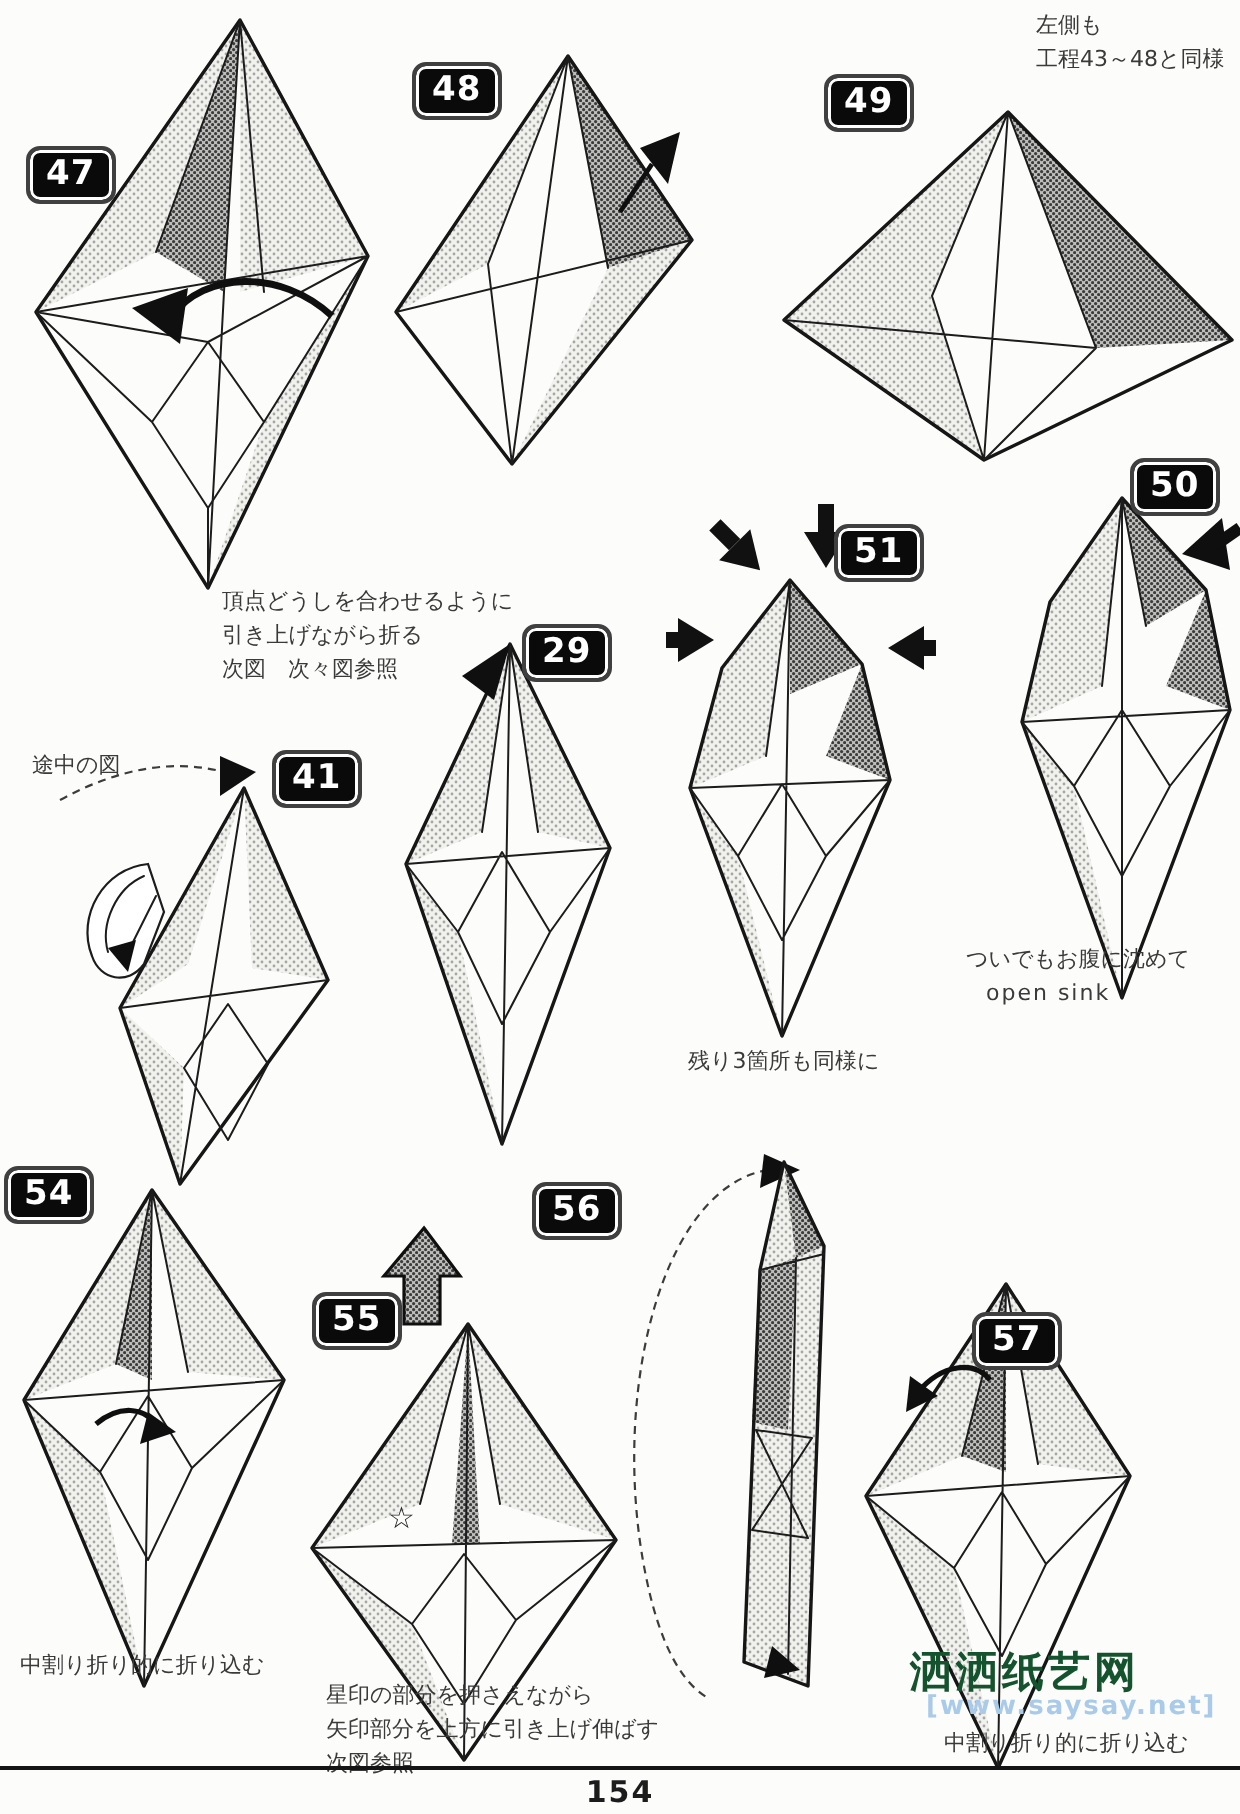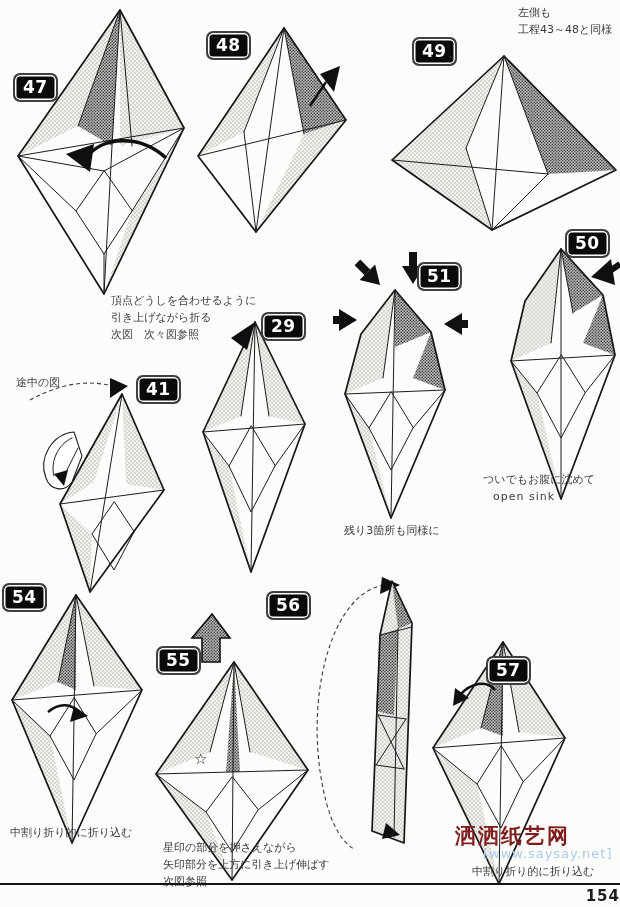--- a/index.html
+++ b/index.html
@@ -248,7 +248,7 @@
   </g>
 </svg>
 
-<div class="wm-name" style="color: #7f1d1d;">洒洒纸艺网</div>
+<div class="wm-name" style="color: #14532d;">洒洒纸艺网</div>
 <div class="wm-url" style="color: rgb(169, 203, 233);">[www.saysay.net]</div>
 <div class="rule"></div>
 <div class="pagenum">154</div>

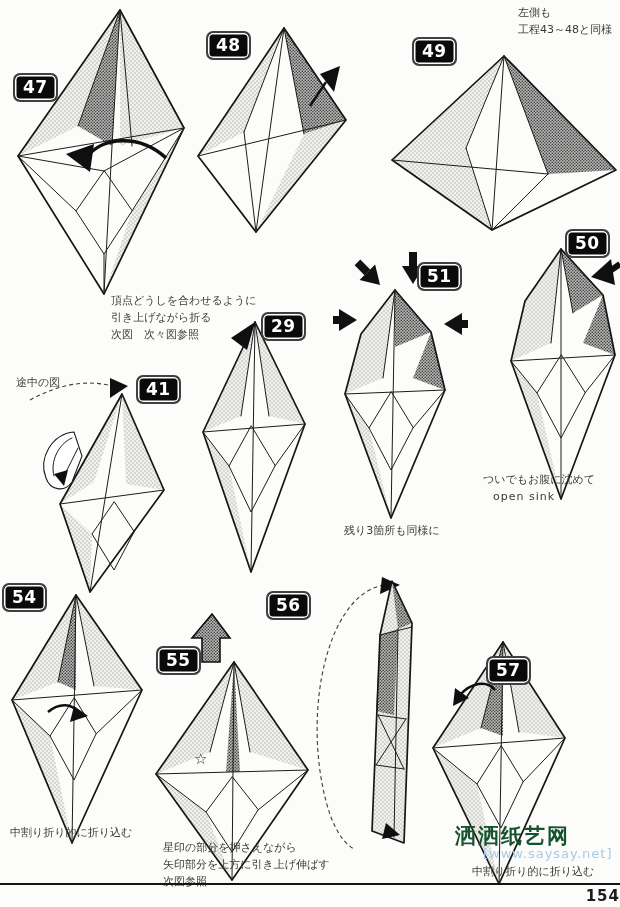--- a/index.html
+++ b/index.html
@@ -39,8 +39,8 @@
     font-weight:bold;font-size:21px;letter-spacing:2px;
   }
   .wm-url{
-    position:absolute;left:483px;top:846px;z-index:50;
-    font-weight:normal;font-size:13px;letter-spacing:1px;
+    position:absolute;left:463px;top:846px;z-index:50;
+    font-weight:bold;font-size:13px;letter-spacing:1px;
   }
   .star-t{font-size:15px;fill:#222;}
 </style>

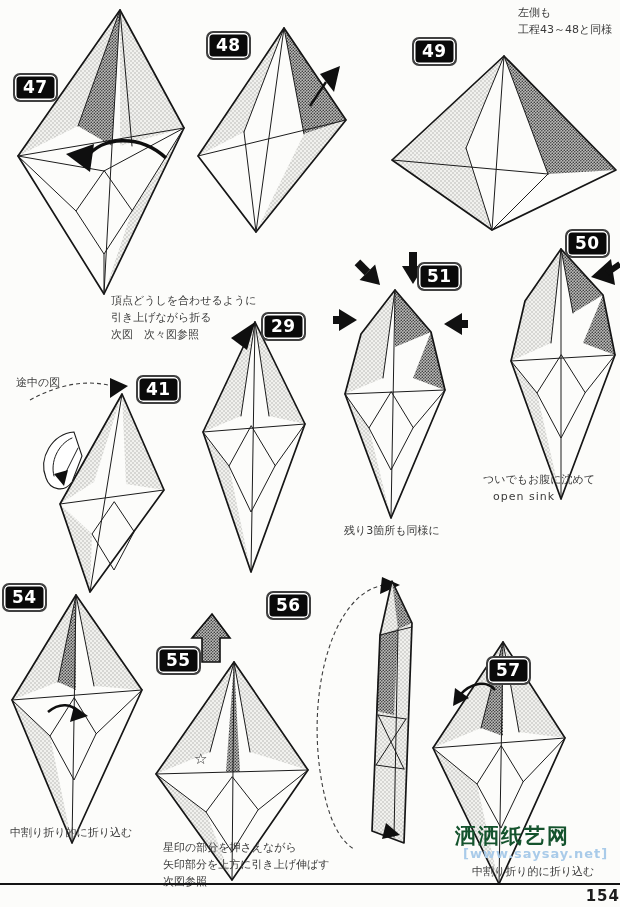--- a/index.html
+++ b/index.html
@@ -31,7 +31,7 @@
   .dash{fill:none;stroke:#3c3c3c;stroke-width:1.1;stroke-dasharray:4,3;}
   .rule{position:absolute;left:0;top:883px;width:620px;height:2px;background:#141414;z-index:40;}
   .pagenum{
-    position:absolute;left:0;top:887px;width:620px;text-align:right;
+    position:absolute;left:0;top:887px;width:620px;text-align:center;
     font-weight:bold;font-size:15px;letter-spacing:1px;z-index:41;
   }
   .wm-name{

